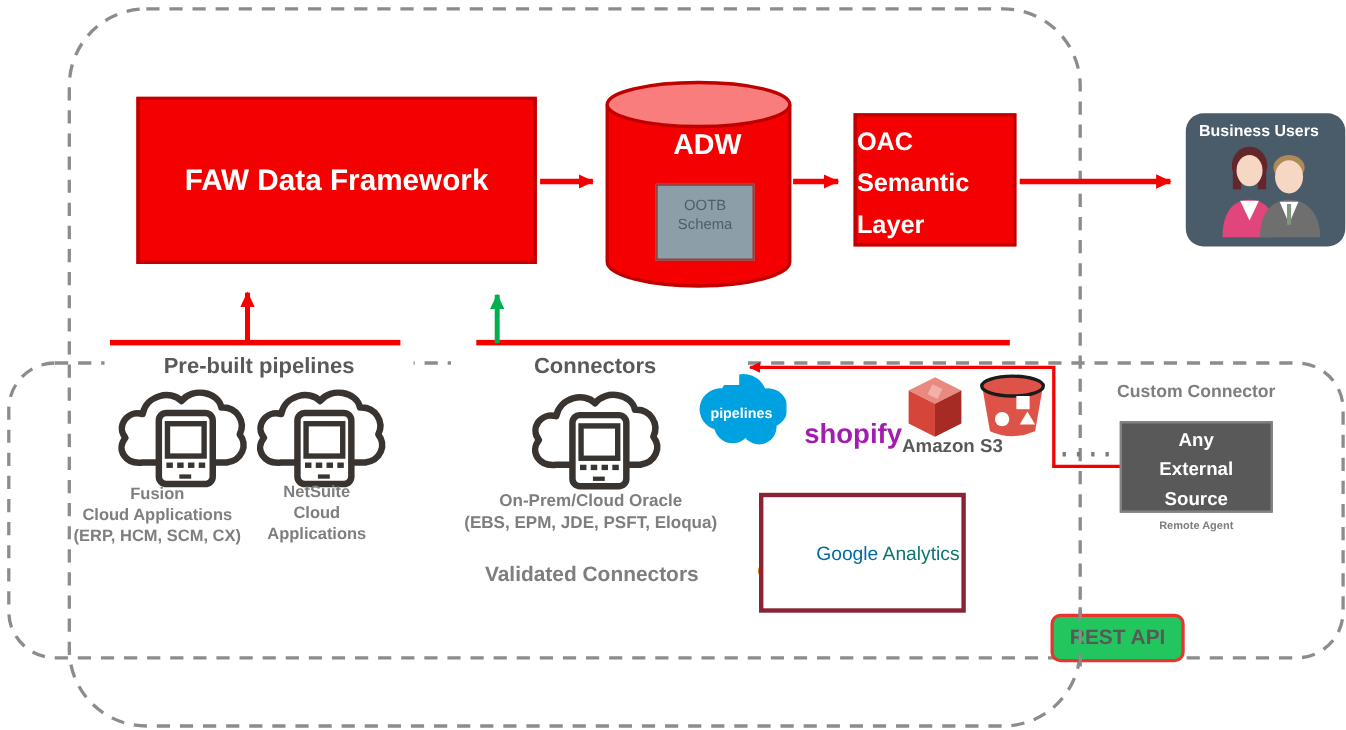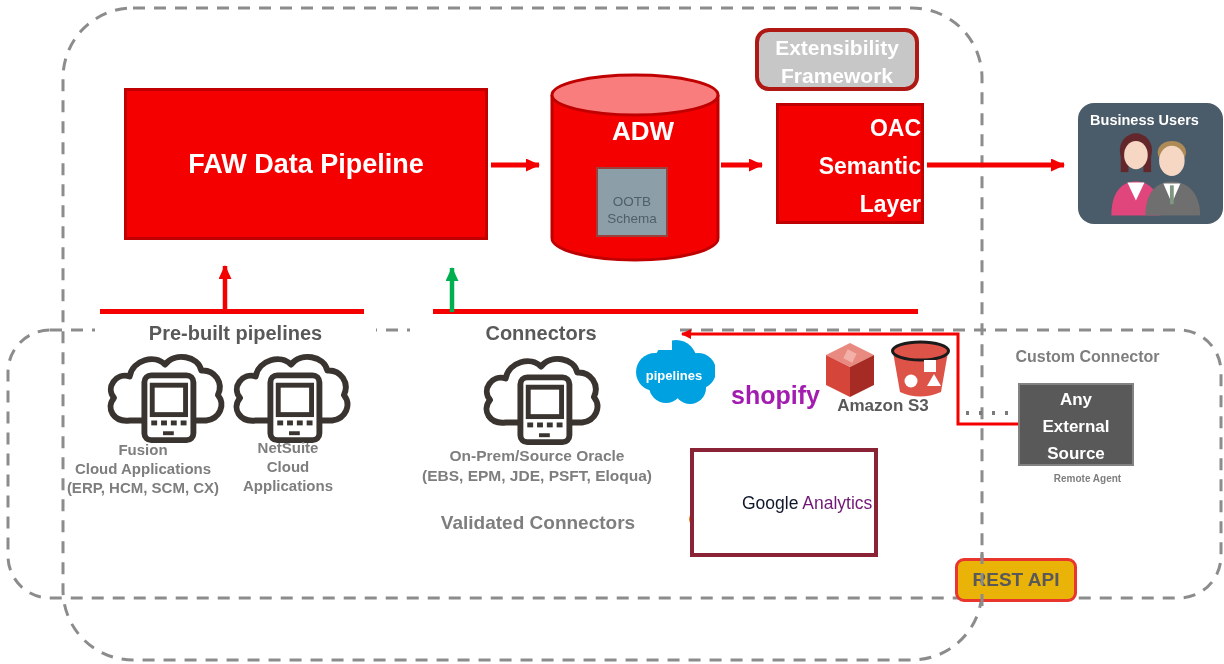--- a/index.html
+++ b/index.html
@@ -147,8 +147,6 @@
   <div class="abs ootb-box ml">OOTB
 Schema</div>
 
-  <div class="abs ext-box ml">Extensibility
-Framework</div>
   <div class="abs oac-box ml">OAC
 Semantic
 Layer</div>

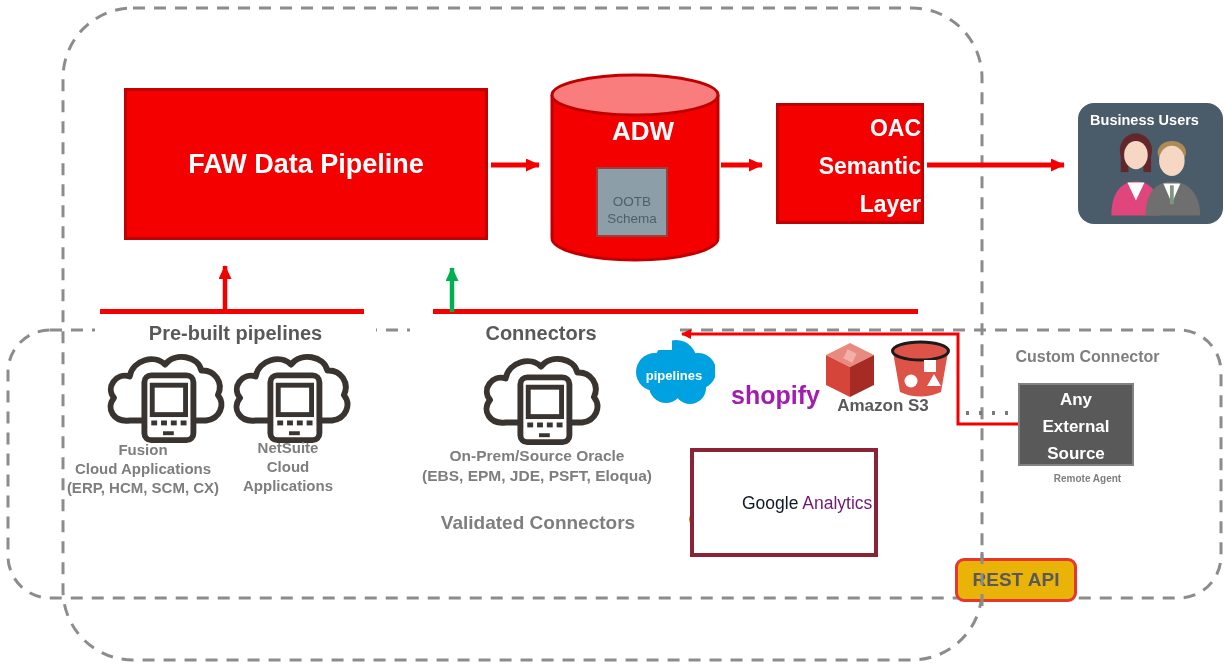--- a/index.html
+++ b/index.html
@@ -19,7 +19,7 @@
            border-radius:14px;color:#fff;font-weight:bold;font-size:21px;line-height:28px;
            text-align:center;padding-top:2px;}
   .oac-box{left:776px;top:103px;width:148px;height:121px;background:#F40000;border:3px solid #C00000;
-           color:#fff;font-weight:bold;font-size:23px;line-height:38px;text-align:right;padding-top:3px;}
+           color:#fff;font-weight:bold;font-size:23px;line-height:38px;text-align:left;padding-top:3px;}
   .bu-box{left:1078px;top:103px;width:145px;height:121px;background:#4A5B69;border-radius:16px;}
   .bu-label{left:0;top:9px;width:133px;color:#fff;font-weight:bold;font-size:14.5px;text-align:center;}
   .bu-people{position:absolute;left:22px;top:26px;}

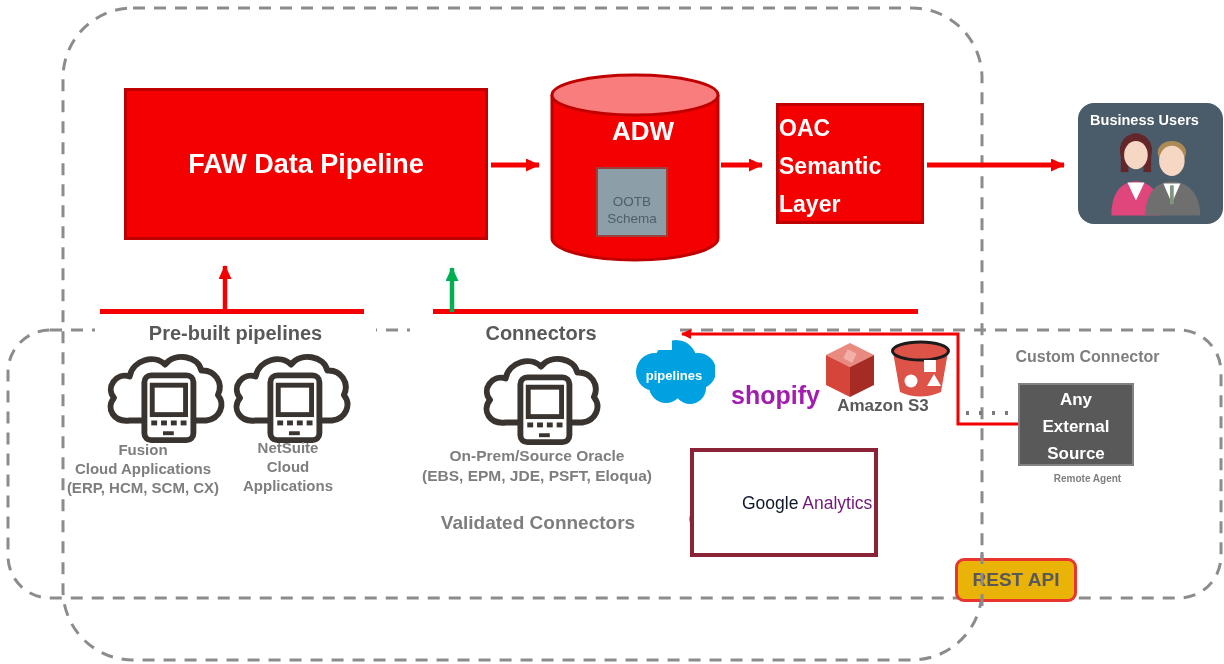--- a/index.html
+++ b/index.html
@@ -141,7 +141,7 @@
     </g>
   </svg>
 
-  <div class="abs faw-box">FAW Data Pipeline</div>
+  <div class="abs faw-box">FAW Data Framework</div>
 
   <div class="abs adw-label">ADW</div>
   <div class="abs ootb-box ml">OOTB

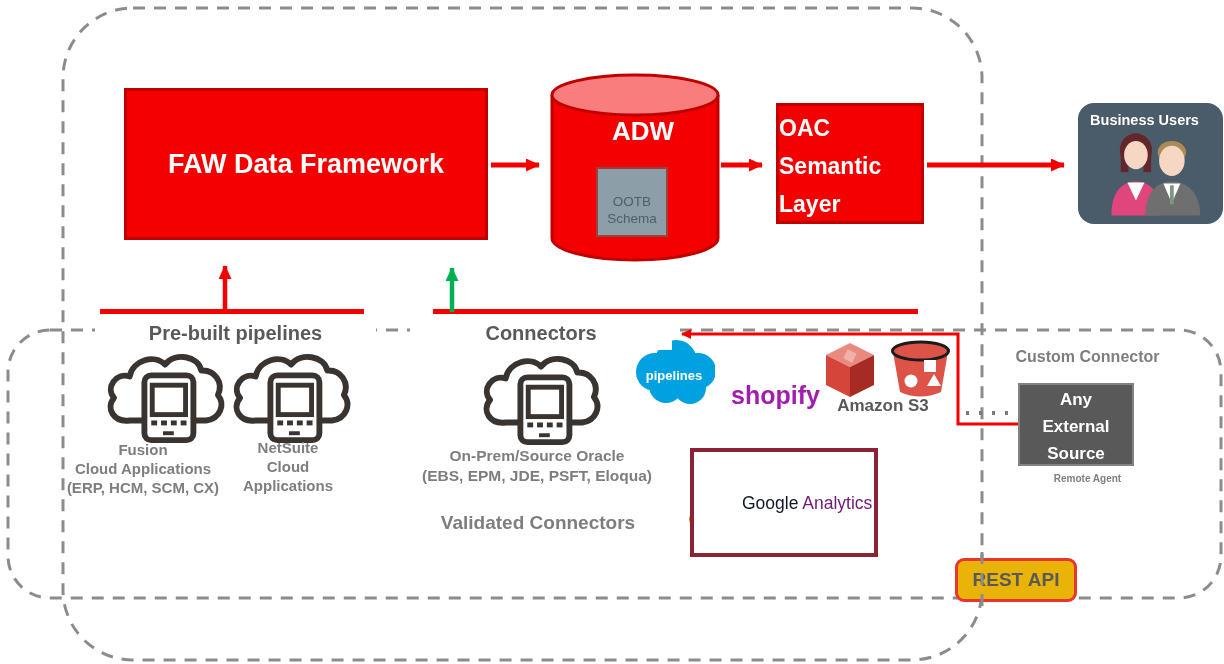--- a/index.html
+++ b/index.html
@@ -13,8 +13,8 @@
   .faw-box{left:124px;top:88px;width:364px;height:152px;background:#F40000;border:3px solid #C00000;
            color:#fff;font-weight:bold;font-size:27px;line-height:146px;text-align:center;}
   .adw-label{left:552px;top:116px;width:166px;color:#fff;font-weight:bold;font-size:26px;text-align:center;padding-left:16px;}
-  .ootb-box{left:596px;top:167px;width:72px;height:70px;background:#8C9EA8;border:2px solid #99413C;
-            color:#4F5F69;font-size:13.5px;line-height:17px;text-align:center;padding-top:24px;}
+  .ootb-box{left:596px;top:167px;width:90px;height:70px;background:#8C9EA8;border:2px solid #99413C;
+            color:#4F5F69;font-size:13.5px;line-height:17px;text-align:center;padding-top:9px;}
   .ext-box{left:755px;top:28px;width:164px;height:63px;background:#C7C7C7;border:4px solid #B01814;
            border-radius:14px;color:#fff;font-weight:bold;font-size:21px;line-height:28px;
            text-align:center;padding-top:2px;}

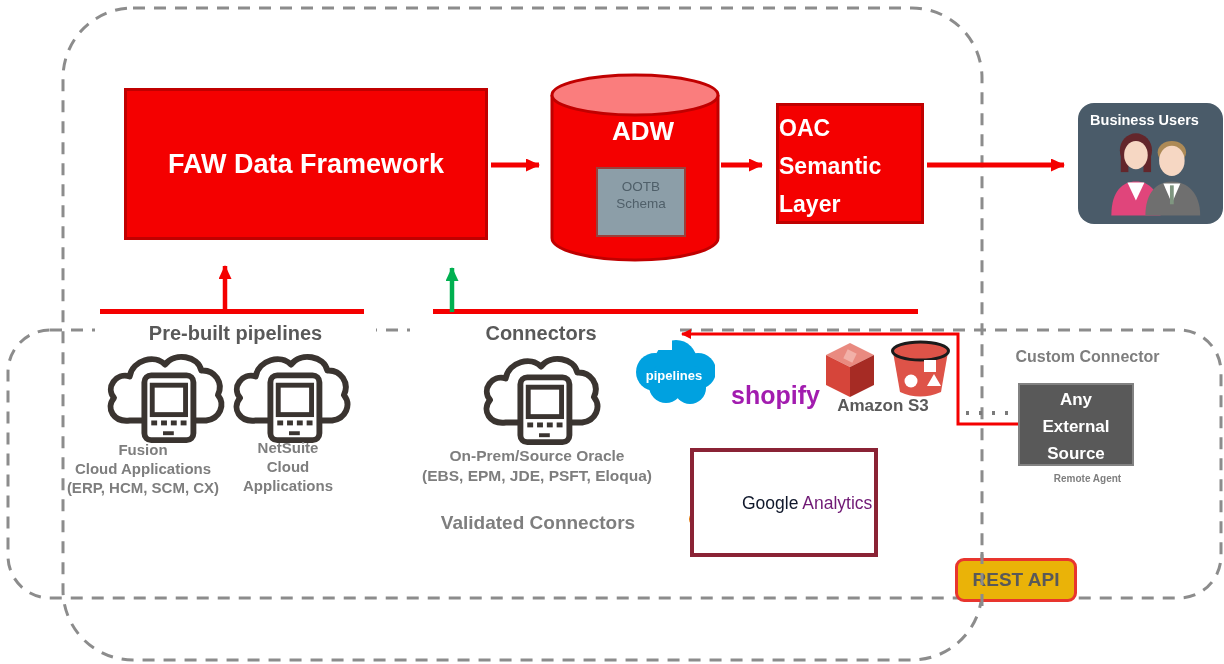--- a/index.html
+++ b/index.html
@@ -45,7 +45,7 @@
   .shopify-box{left:715px;top:344px;width:106px;height:63px;background:#fff;}
   .shopify-text{left:716px;top:381px;width:104px;color:#a21caf;font-weight:bold;font-size:25px;text-align:right;}
   .bag-letter{left:757px;top:355px;width:18px;color:#fff;font-weight:bold;font-size:15px;text-align:center;}
-  .s3-text{left:820px;top:396px;width:126px;color:#595959;font-weight:bold;font-size:17px;text-align:center;}
+  .s3-text{left:820px;top:396px;width:126px;color:#595959;font-weight:bold;font-size:17px;}
   .ga-box{left:690px;top:448px;width:188px;height:109px;background:#fff;border:4px solid #8A2335;}
   .ga-text{left:742px;top:493px;width:136px;font-size:17.5px;}
   .ga-text .g1{color:#0f172a;}

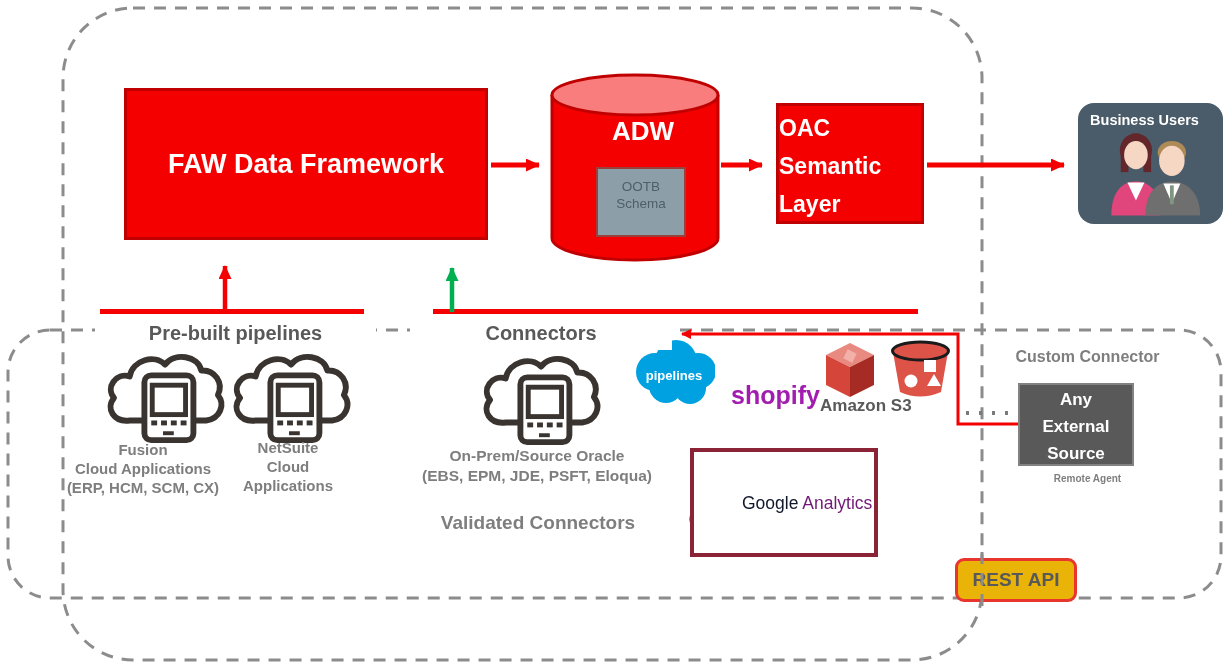--- a/index.html
+++ b/index.html
@@ -36,7 +36,7 @@
   .customconn{left:1000px;top:348px;width:175px;font-size:16px;}
   .remoteagent{left:1018px;top:473px;width:139px;font-size:10px;}
 
-  .aes-box{left:1018px;top:383px;width:116px;height:83px;background:#595959;border:2px solid #828282;
+  .aes-box{left:1018px;top:383px;width:139px;height:83px;background:#595959;border:2px solid #828282;
            color:#fff;font-weight:bold;font-size:17px;line-height:27px;text-align:center;padding-top:1px;}
   .restapi{left:955px;top:558px;width:122px;height:44px;background:#eab308;border:3px solid #E8352E;
            border-radius:9px;color:#595959;font-weight:600;font-size:19px;line-height:38px;text-align:center;}

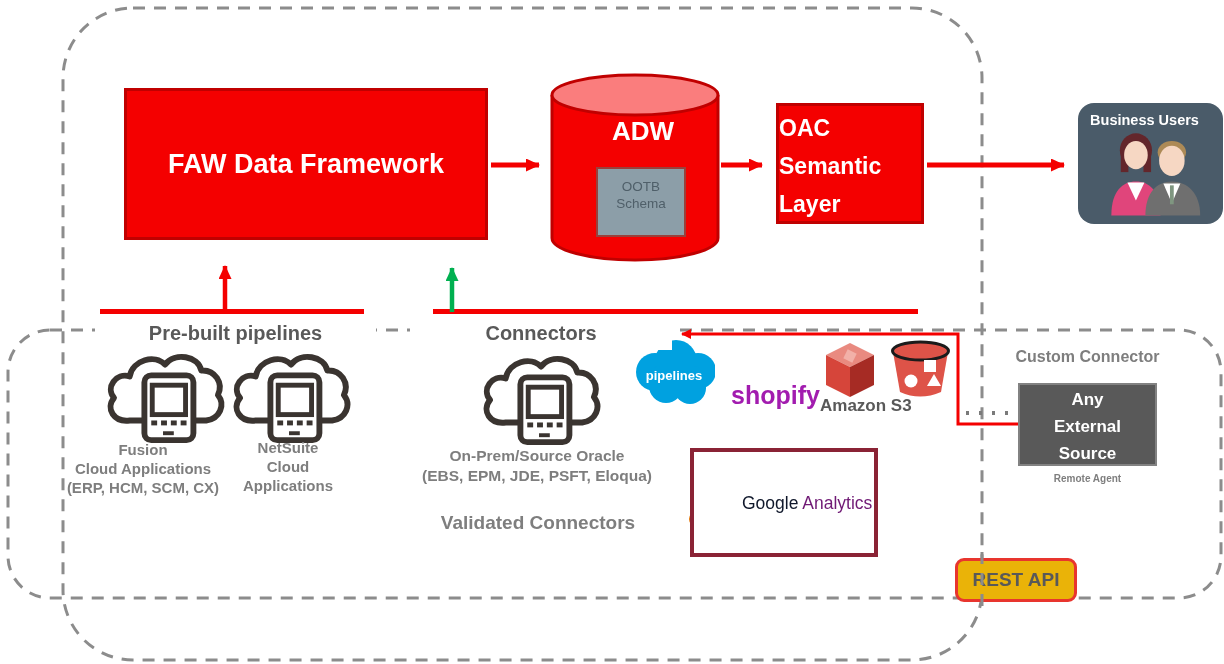--- a/index.html
+++ b/index.html
@@ -177,7 +177,7 @@
   <div class="abs gray ctr ml netsuite">NetSuite
 Cloud
 Applications</div>
-  <div class="abs gray ctr ml onprem">On-Prem/Source Oracle
+  <div class="abs gray ctr ml onprem">On-Prem/Cloud Oracle
 (EBS, EPM, JDE, PSFT, Eloqua)</div>
   <div class="abs gray ctr validated">Validated Connectors</div>
 

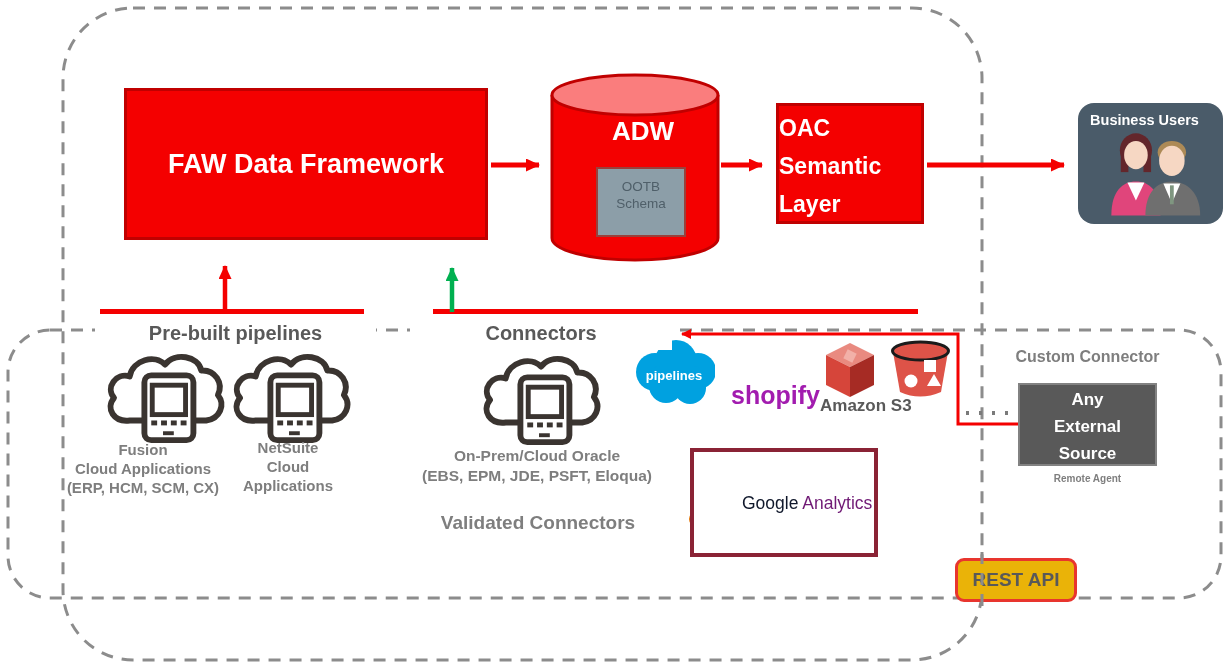--- a/index.html
+++ b/index.html
@@ -48,7 +48,7 @@
   .s3-text{left:820px;top:396px;width:126px;color:#595959;font-weight:bold;font-size:17px;}
   .ga-box{left:690px;top:448px;width:188px;height:109px;background:#fff;border:4px solid #8A2335;}
   .ga-text{left:742px;top:493px;width:136px;font-size:17.5px;}
-  .ga-text .g1{color:#0f172a;}
+  .ga-text .g1{color:#0369a1;}
   .ga-text .g2{color:#701a75;}
 </style>
 </head>

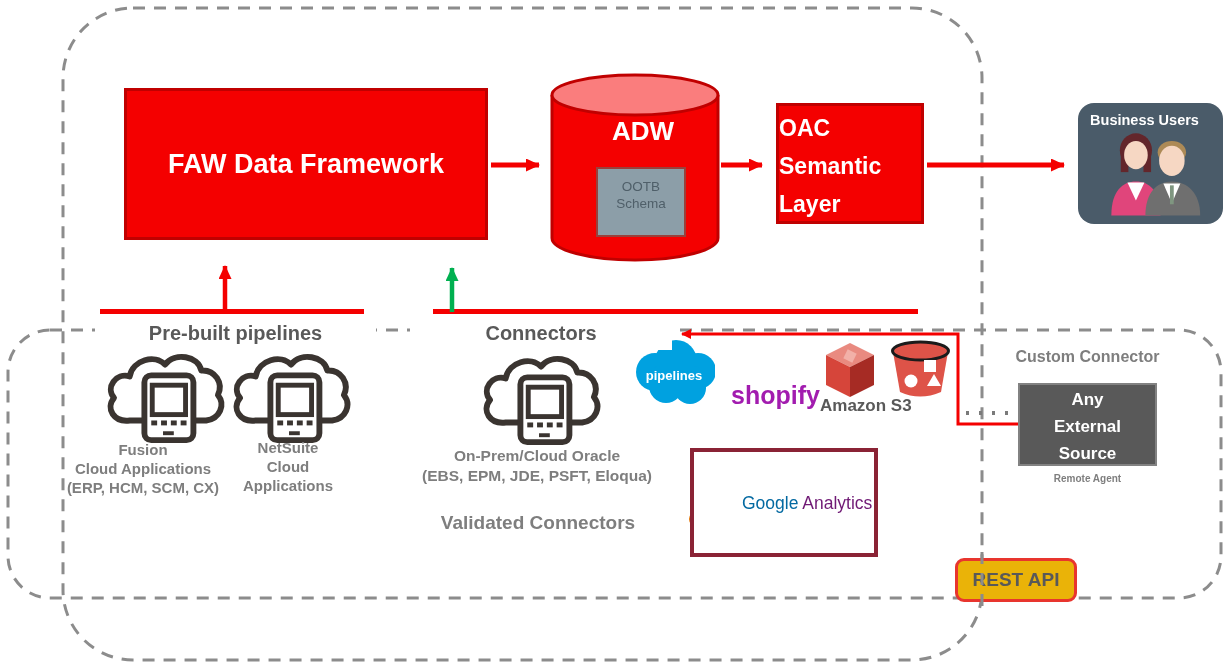--- a/index.html
+++ b/index.html
@@ -49,7 +49,7 @@
   .ga-box{left:690px;top:448px;width:188px;height:109px;background:#fff;border:4px solid #8A2335;}
   .ga-text{left:742px;top:493px;width:136px;font-size:17.5px;}
   .ga-text .g1{color:#0369a1;}
-  .ga-text .g2{color:#701a75;}
+  .ga-text .g2{color:#0f766e;}
 </style>
 </head>
 <body>

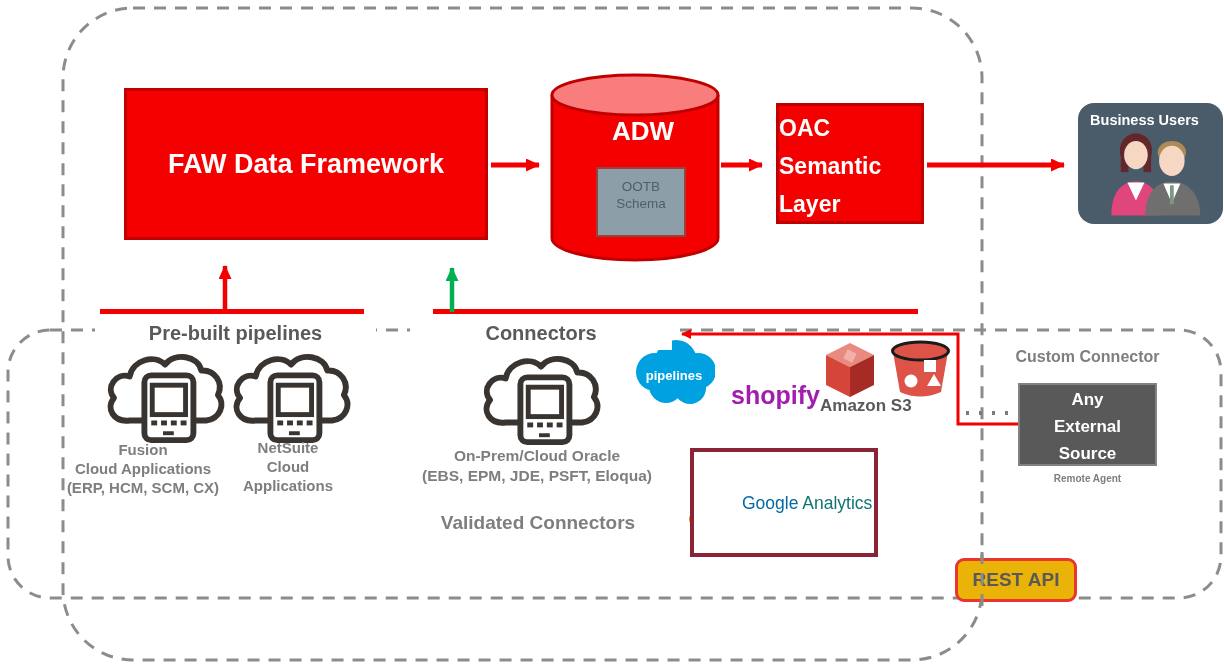--- a/index.html
+++ b/index.html
@@ -38,7 +38,7 @@
 
   .aes-box{left:1018px;top:383px;width:139px;height:83px;background:#595959;border:2px solid #828282;
            color:#fff;font-weight:bold;font-size:17px;line-height:27px;text-align:center;padding-top:1px;}
-  .restapi{left:955px;top:558px;width:122px;height:44px;background:#eab308;border:3px solid #E8352E;
+  .restapi{left:955px;top:558px;width:122px;height:44px;background:#22c55e;border:3px solid #E8352E;
            border-radius:9px;color:#595959;font-weight:600;font-size:19px;line-height:38px;text-align:center;}
 
   .sf-text{left:640px;top:368px;width:68px;color:#fff;font-size:13px;font-weight:600;text-align:center;}

